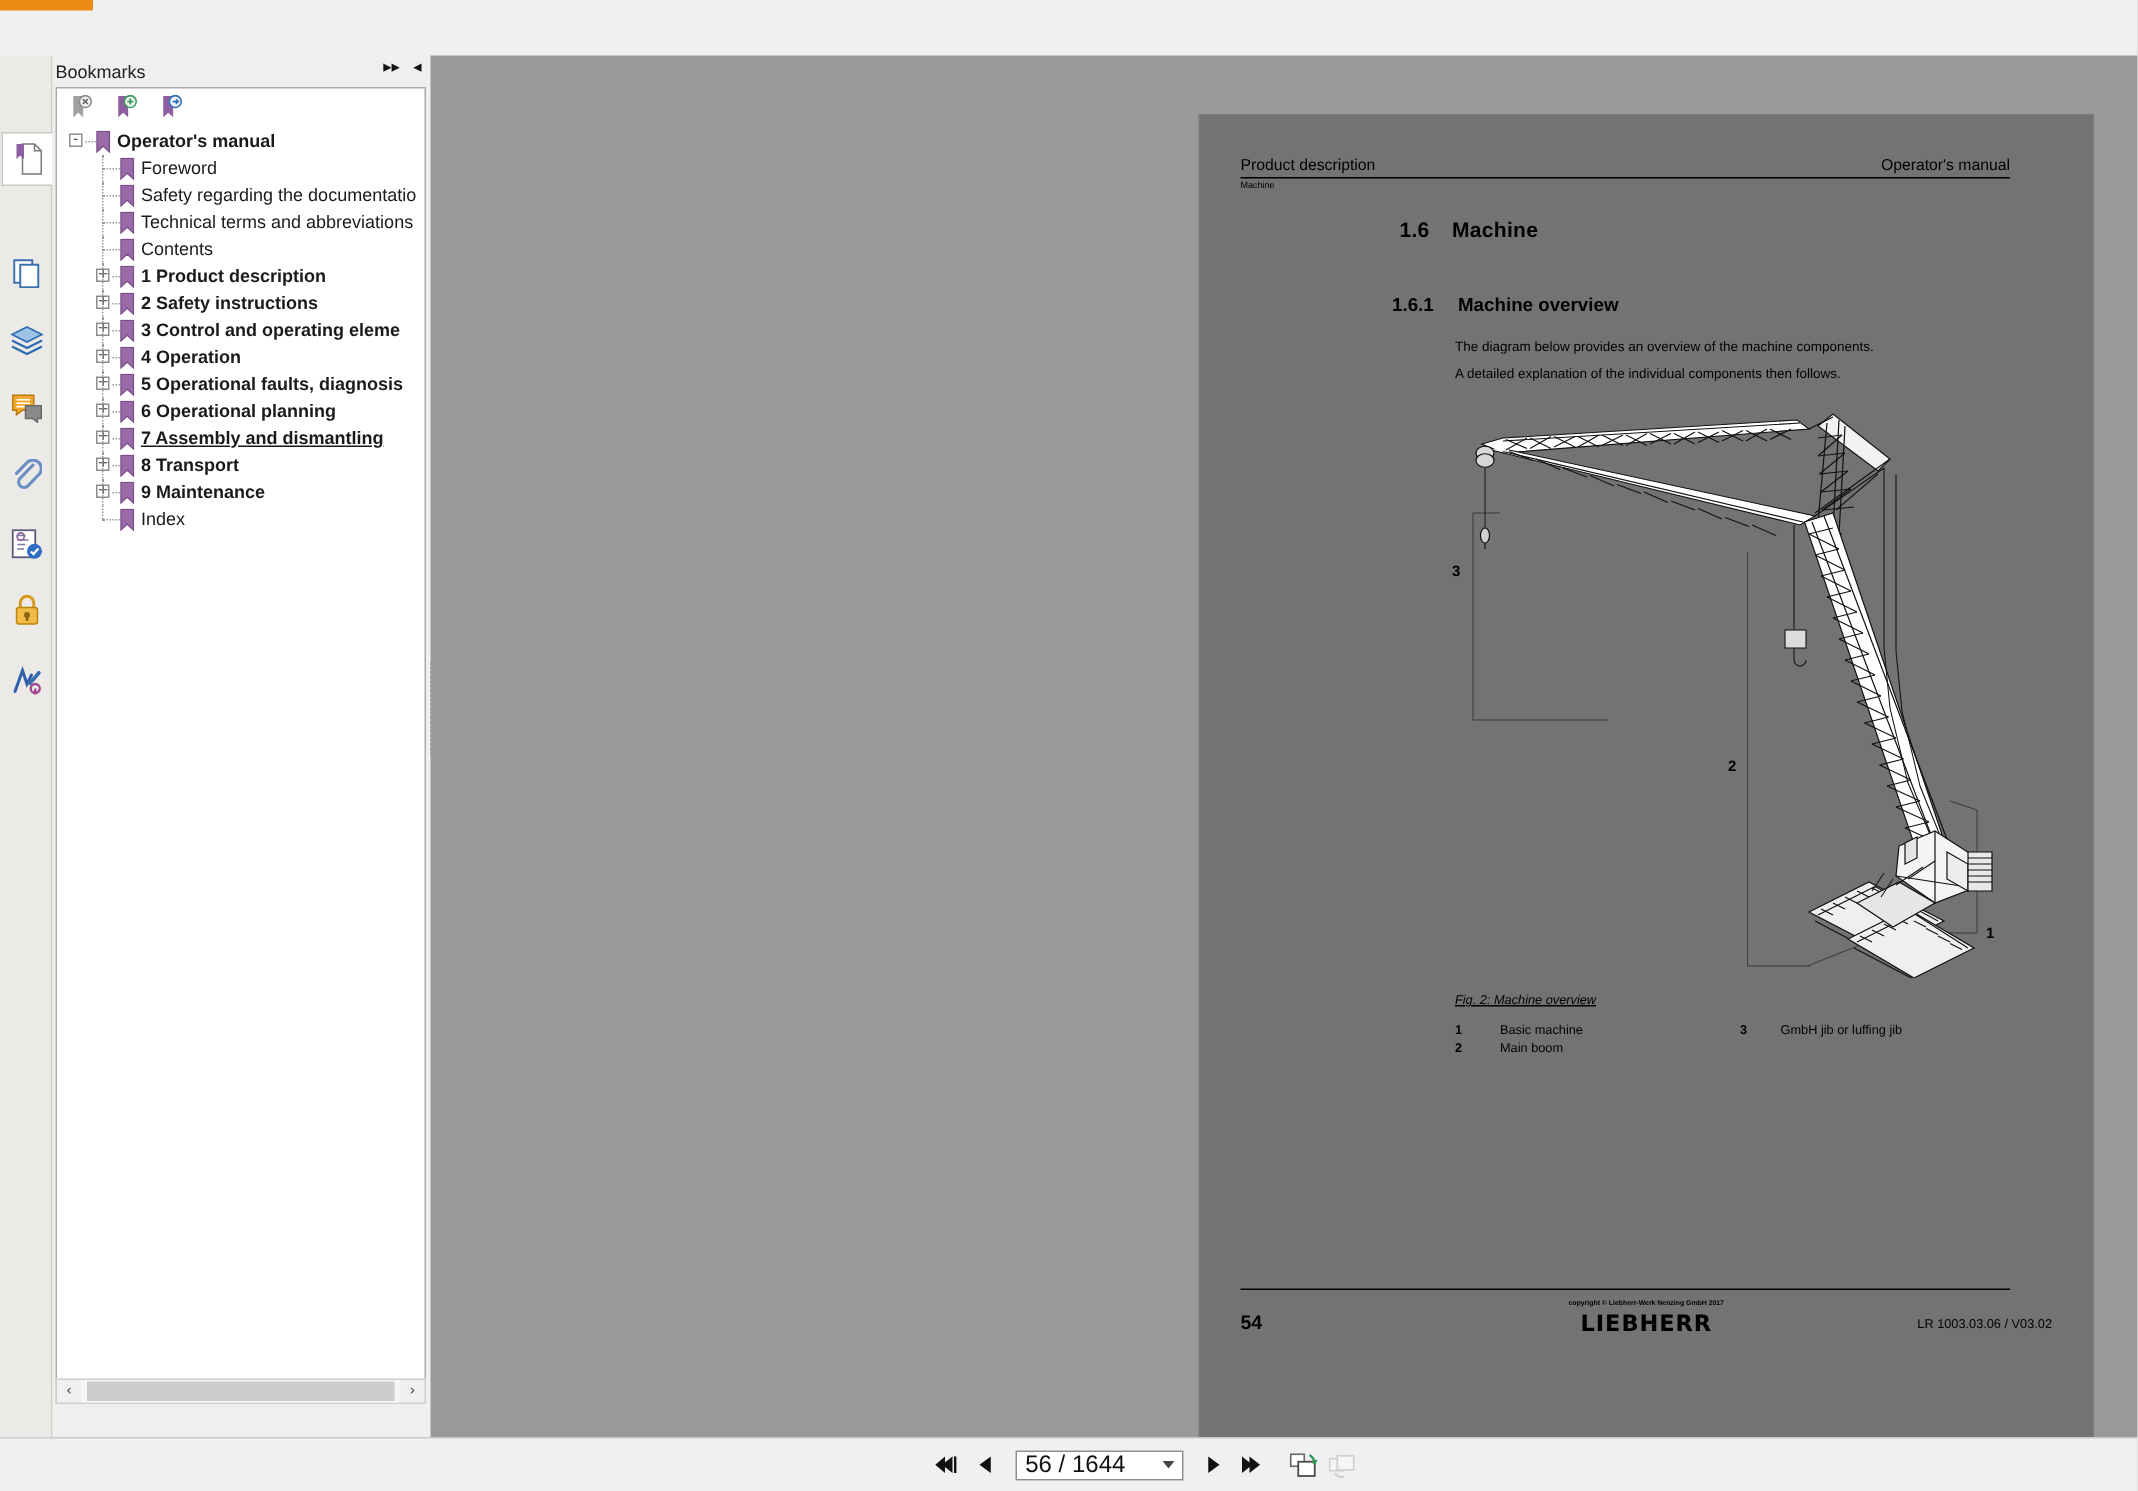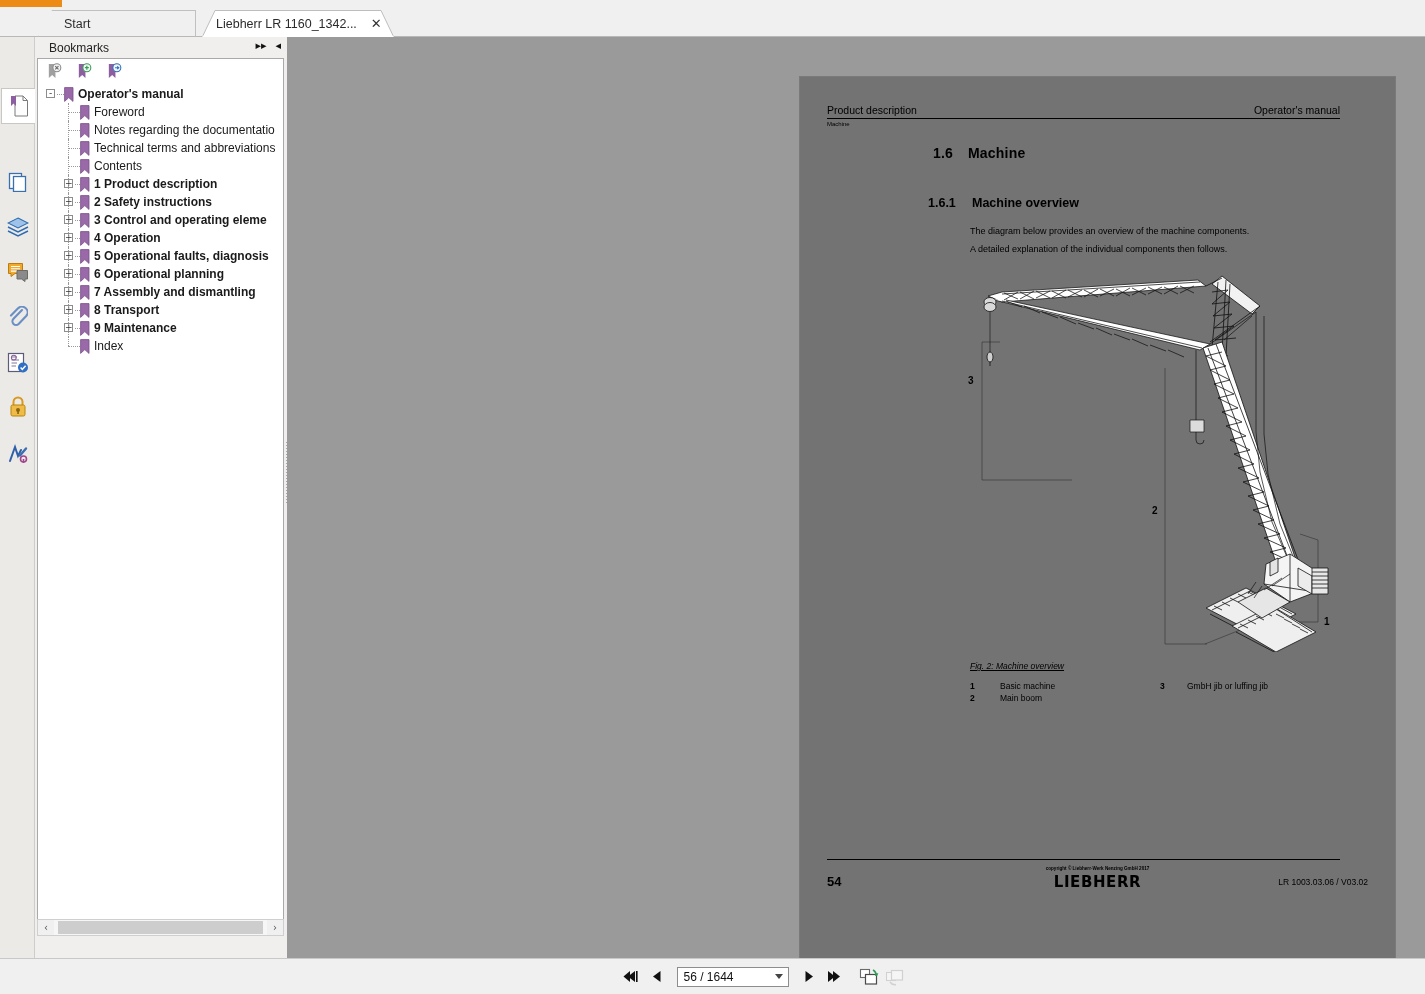--- a/index.html
+++ b/index.html
@@ -304,23 +304,6 @@
 
   <div class="orange-accent"></div>
 
-  <div class="tabstrip">
-
-    <div class="tab tab-start">
-      <div class="tab-shape"></div>
-      <span class="tab-label">Start</span>
-    </div>
-
-    <div class="tab tab-doc">
-      <svg class="tab-edge" width="192" height="27" viewBox="0 0 192 27">
-        <path d="M13 0.5 L179 0.5 L191.5 26.5 L0.5 26.5 Z" fill="#ffffff" stroke="#bdbdbd" stroke-width="1"></path>
-        <path d="M0.5 26.5 L191.5 26.5" stroke="#ffffff" stroke-width="1.5"></path>
-      </svg>
-      <span class="tab-label">Liebherr LR 1160_1342...</span>
-      <span class="tab-close">✕</span>
-    </div>
-
-  </div>
 
   <div class="body-row">
 

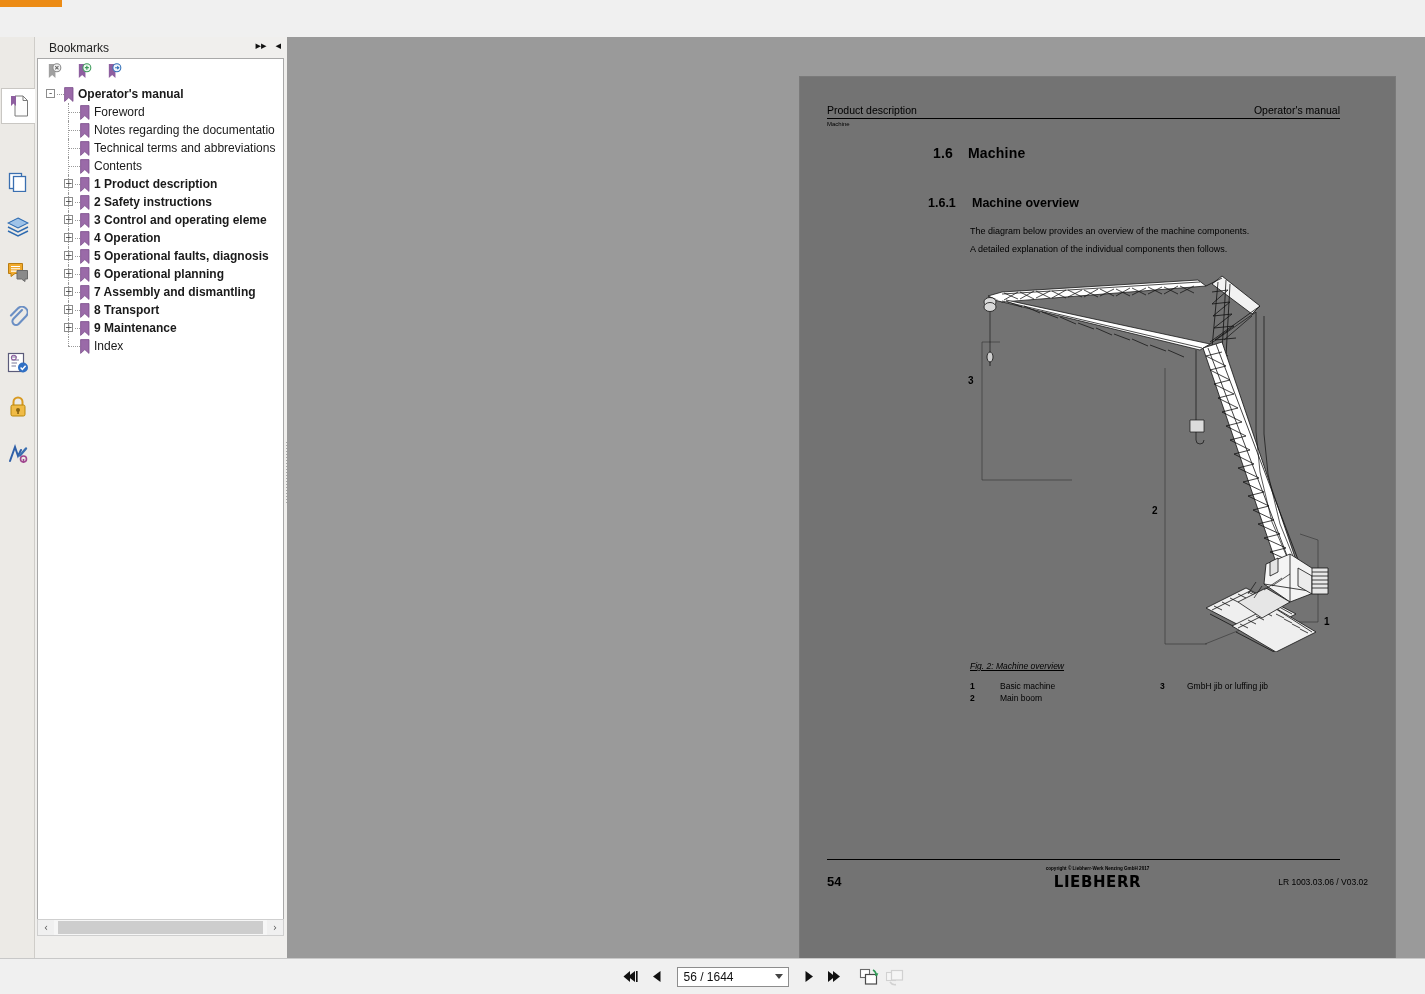--- a/index.html
+++ b/index.html
@@ -98,7 +98,7 @@
     display: flex; align-items: center;
     font-size: 12px; color: #222;
   }
-  .bm-head-title { margin-left: 14px; }
+  .bm-head-title { margin-left: 2px; }
   .bm-head-ctrls {
     position: absolute; right: 4px; top: 3px;
     display: flex; align-items: center; gap: 9px;

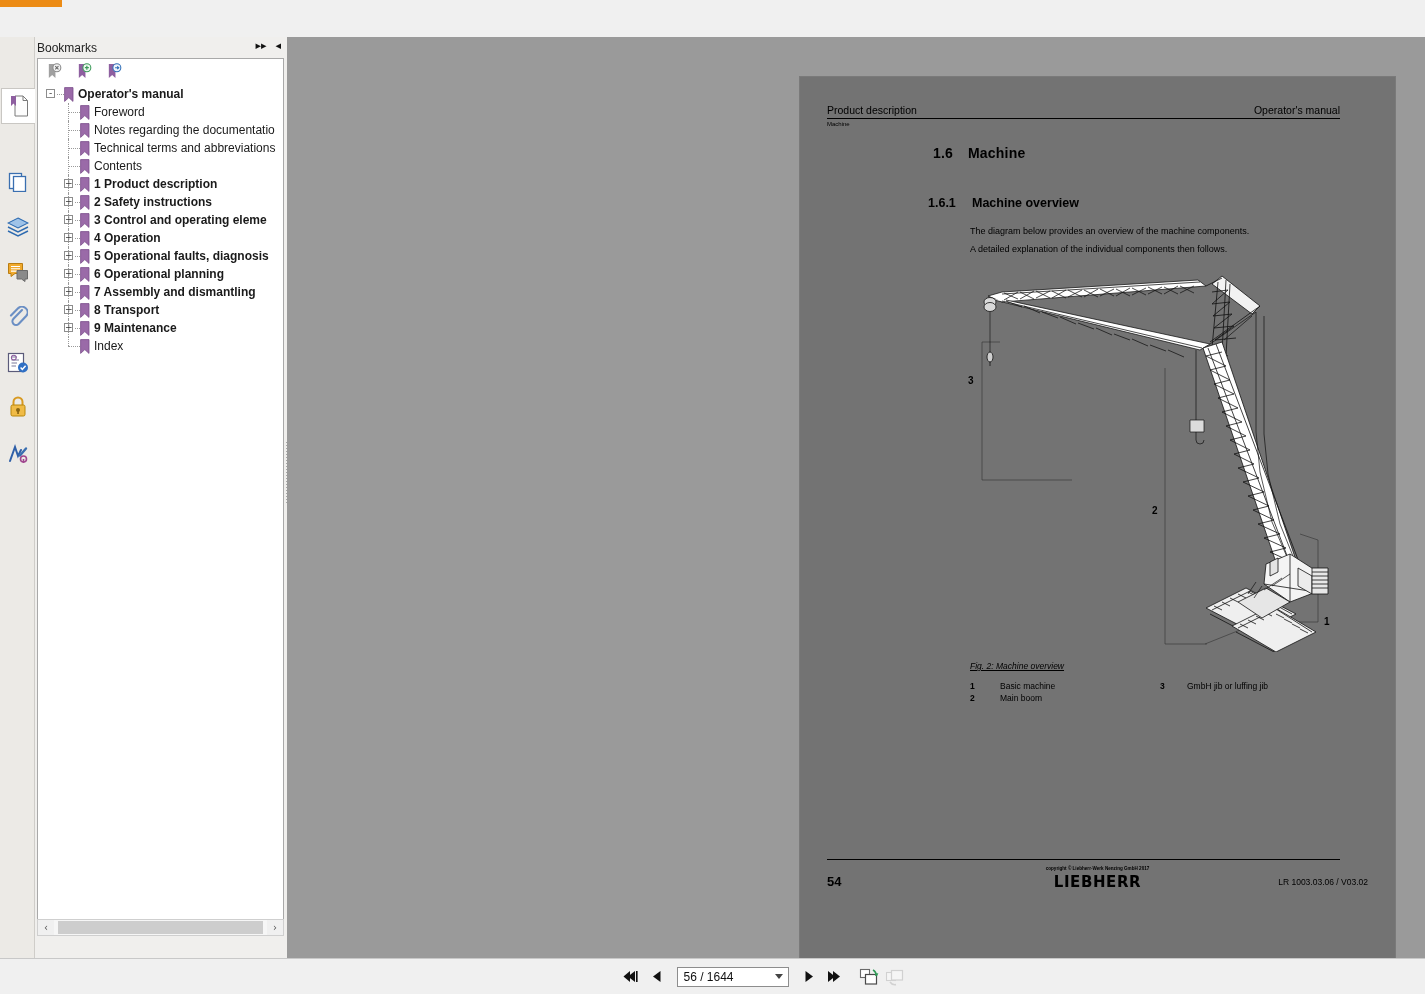--- a/index.html
+++ b/index.html
@@ -429,7 +429,7 @@
               <svg class="bm-flag" viewBox="0 0 10 15" style="left: 42px; top: 2px;">
                 <path d="M0.6 0.6 H9 V14.4 L4.8 10.6 L0.6 14.4 Z" fill="#9a6aa8" stroke="#7a4d8a" stroke-width="0.8"></path>
               </svg>
-              <span class="bm-text" style="left: 56px;">Notes regarding the documentatio</span>
+              <span class="bm-text" style="left: 56px;">Safety regarding the documentatio</span>
             </div>
             <div class="bm-row">
               <div class="dots" style="left: 30px; top: 9px; width: 12px;"></div>

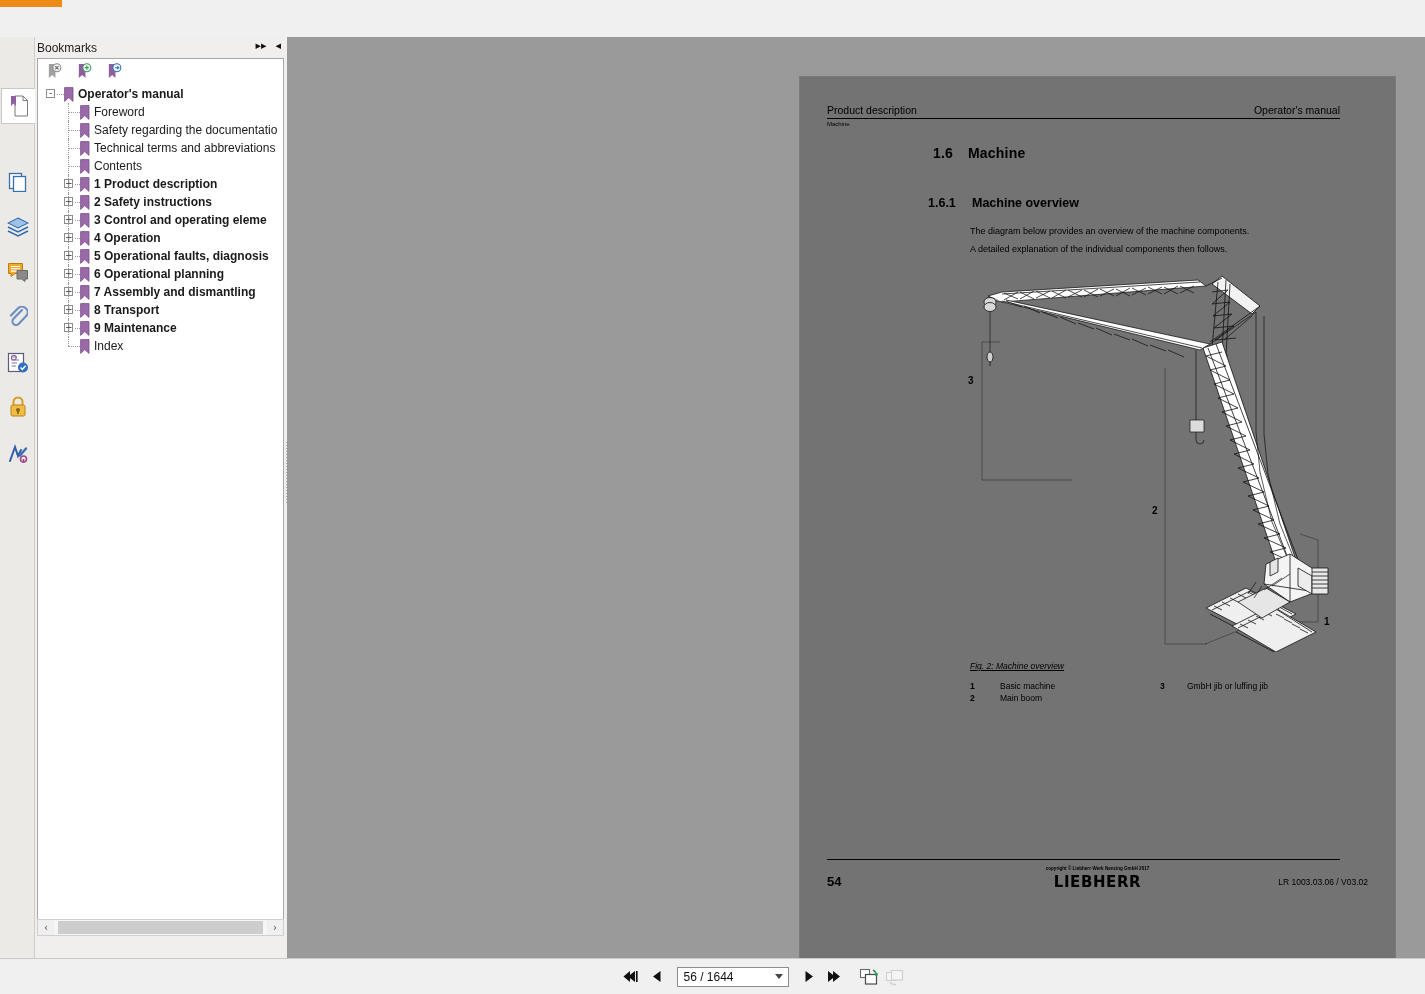--- a/index.html
+++ b/index.html
@@ -508,7 +508,7 @@
               <svg class="bm-flag" viewBox="0 0 10 15" style="left: 42px; top: 2px;">
                 <path d="M0.6 0.6 H9 V14.4 L4.8 10.6 L0.6 14.4 Z" fill="#9a6aa8" stroke="#7a4d8a" stroke-width="0.8"></path>
               </svg>
-              <span class="bm-text bold" style="left: 56px;">7 Assembly and dismantling</span>
+              <span class="bm-text bold" style="left: 56px; text-decoration: underline;">7 Assembly and dismantling</span>
             </div>
             <div class="bm-row">
               <div class="expander" style="left: 26px; top: 4px;">+</div>

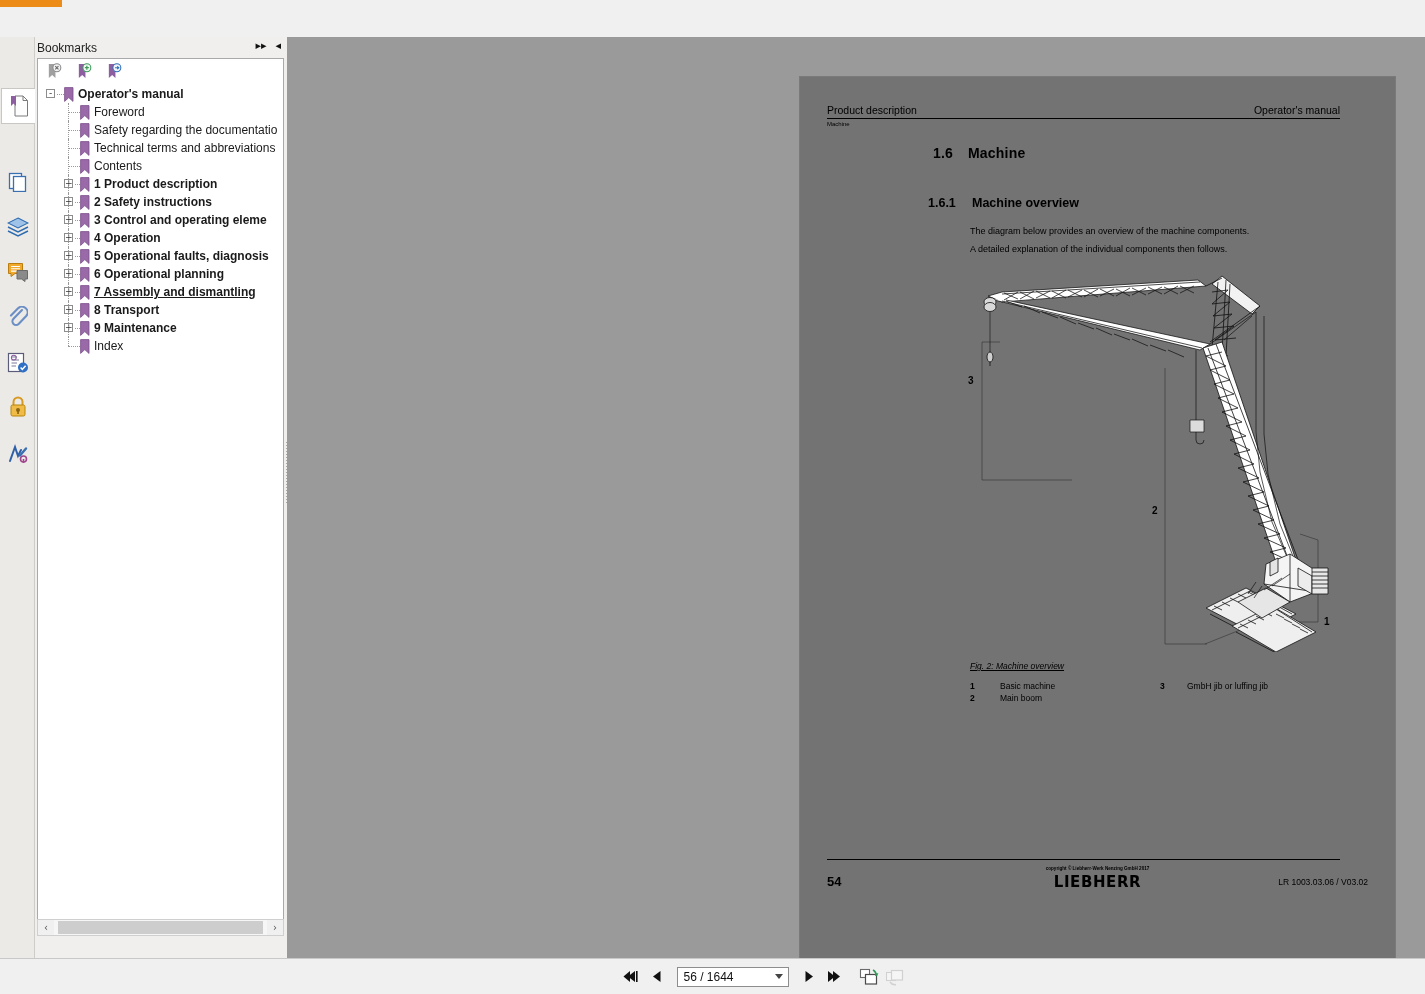--- a/index.html
+++ b/index.html
@@ -285,7 +285,7 @@
   .pagebox input {
     border: none; outline: none; background: transparent;
     font-family: "Liberation Sans", sans-serif;
-    font-size: 12px; color: #111;
+    font-size: 16px; color: #111;
     width: 88px; padding-left: 6px;
   }
   .pagebox .caret {

